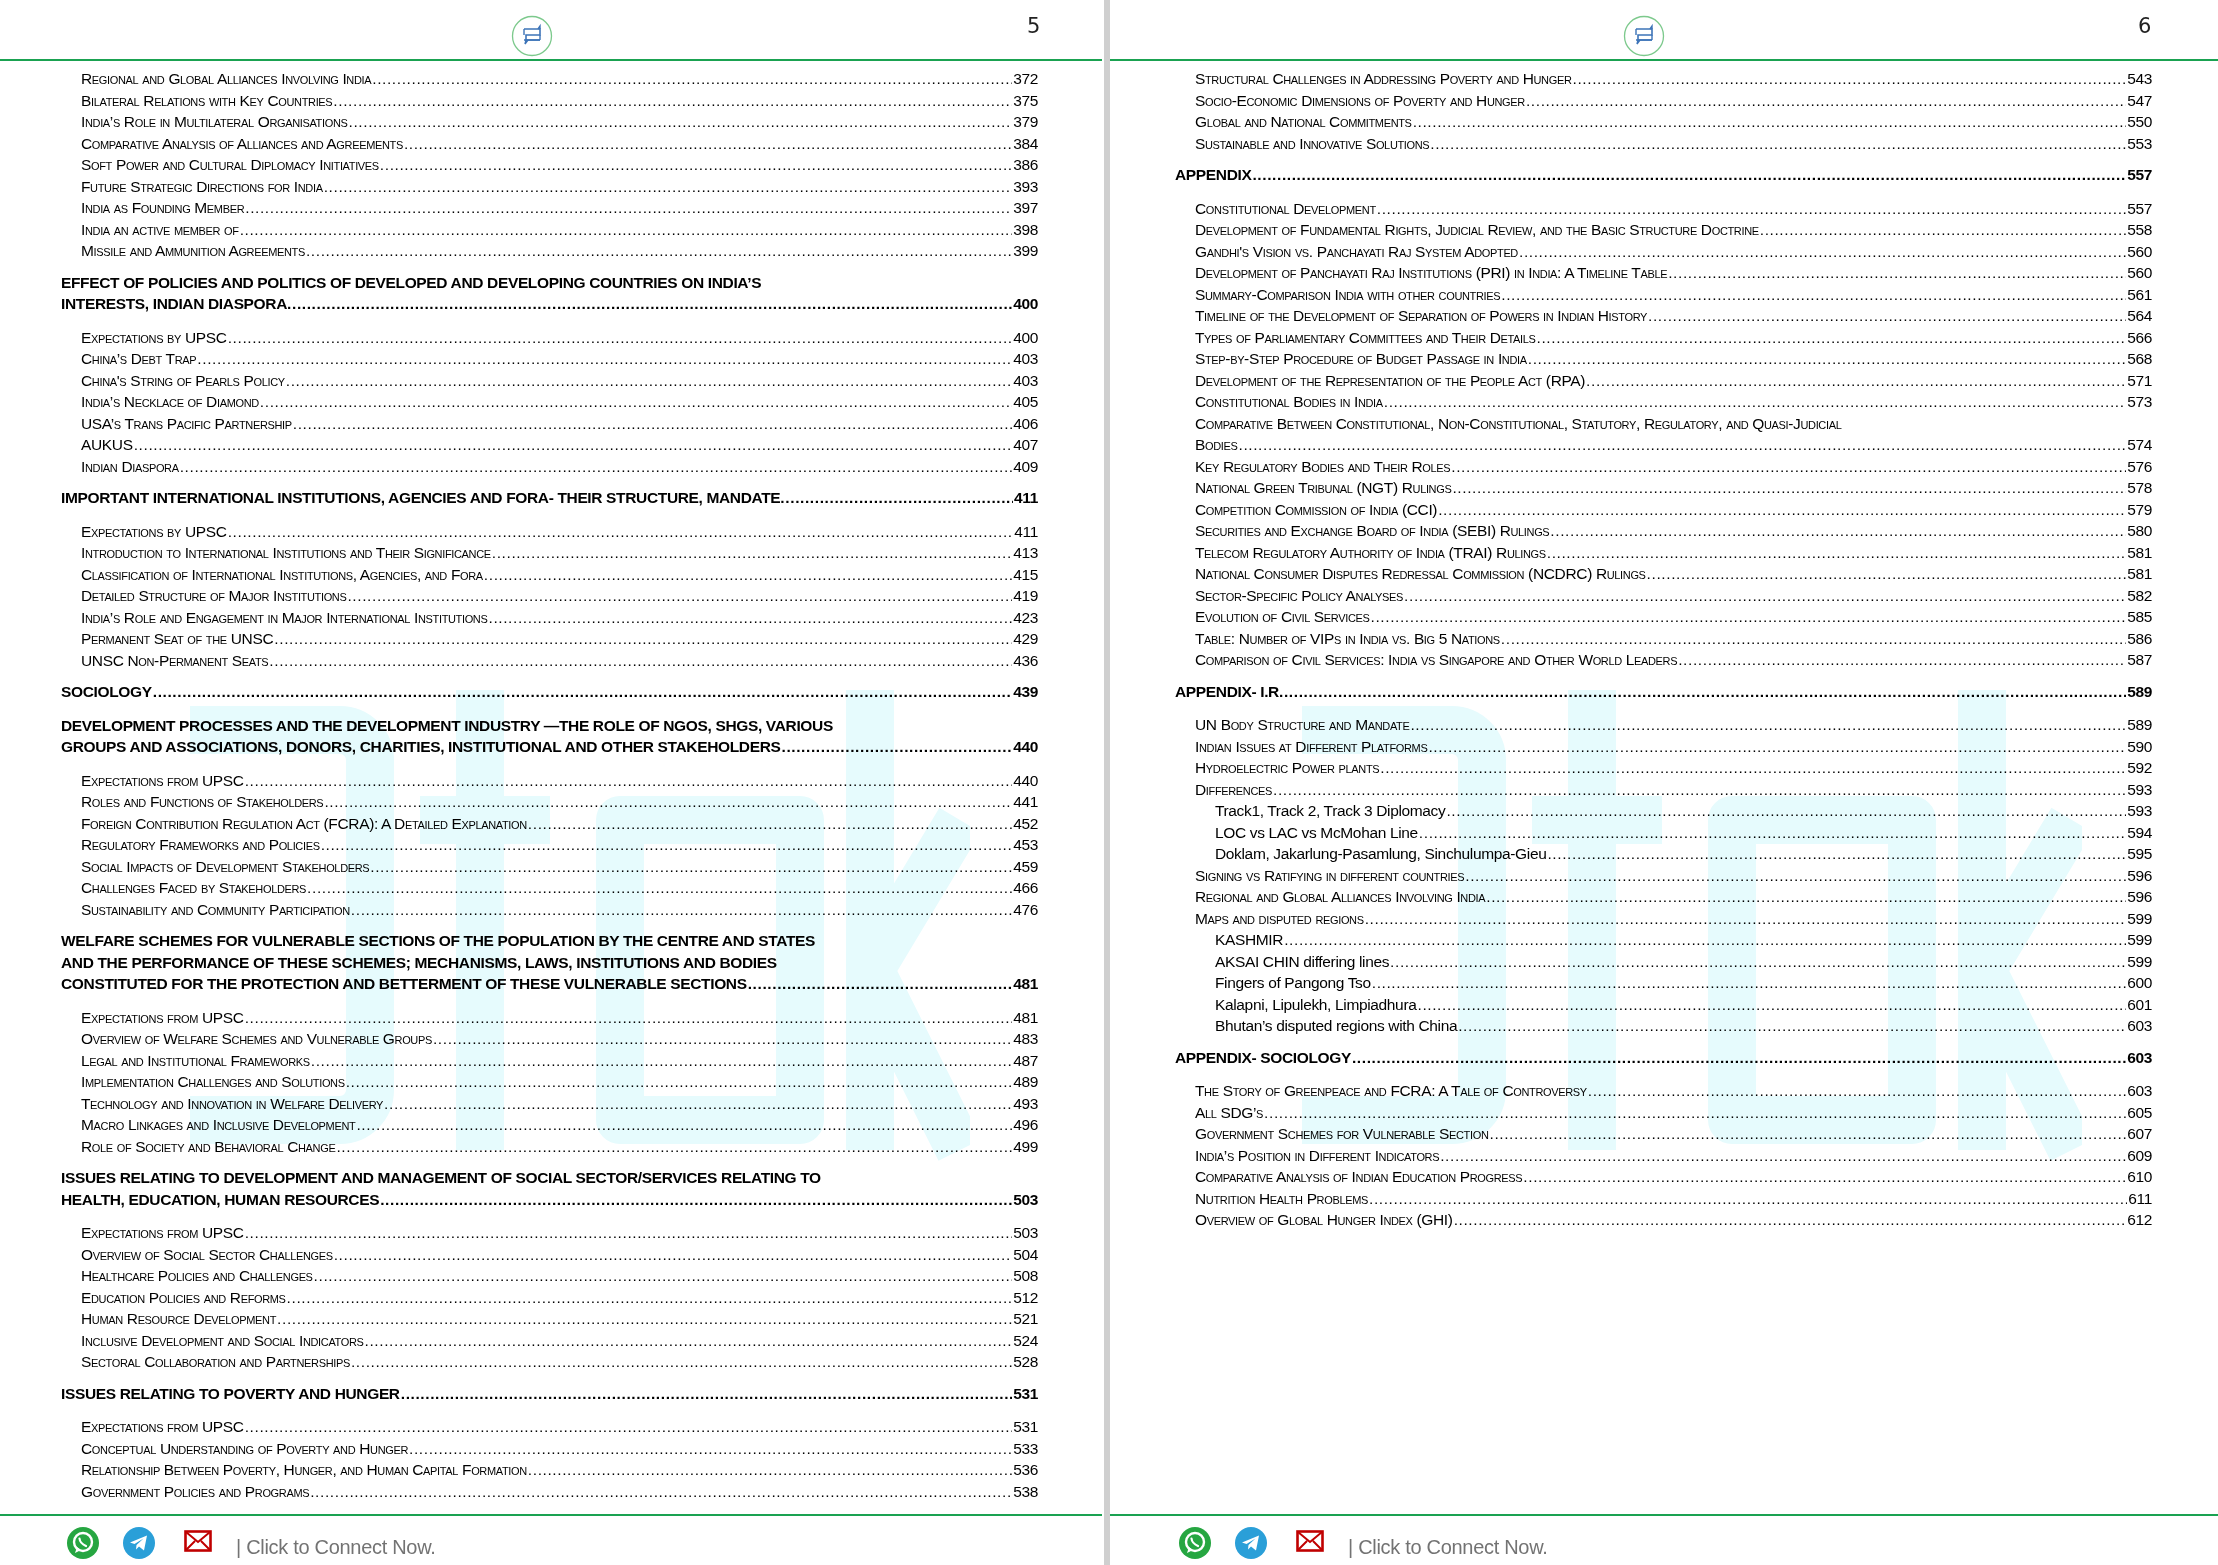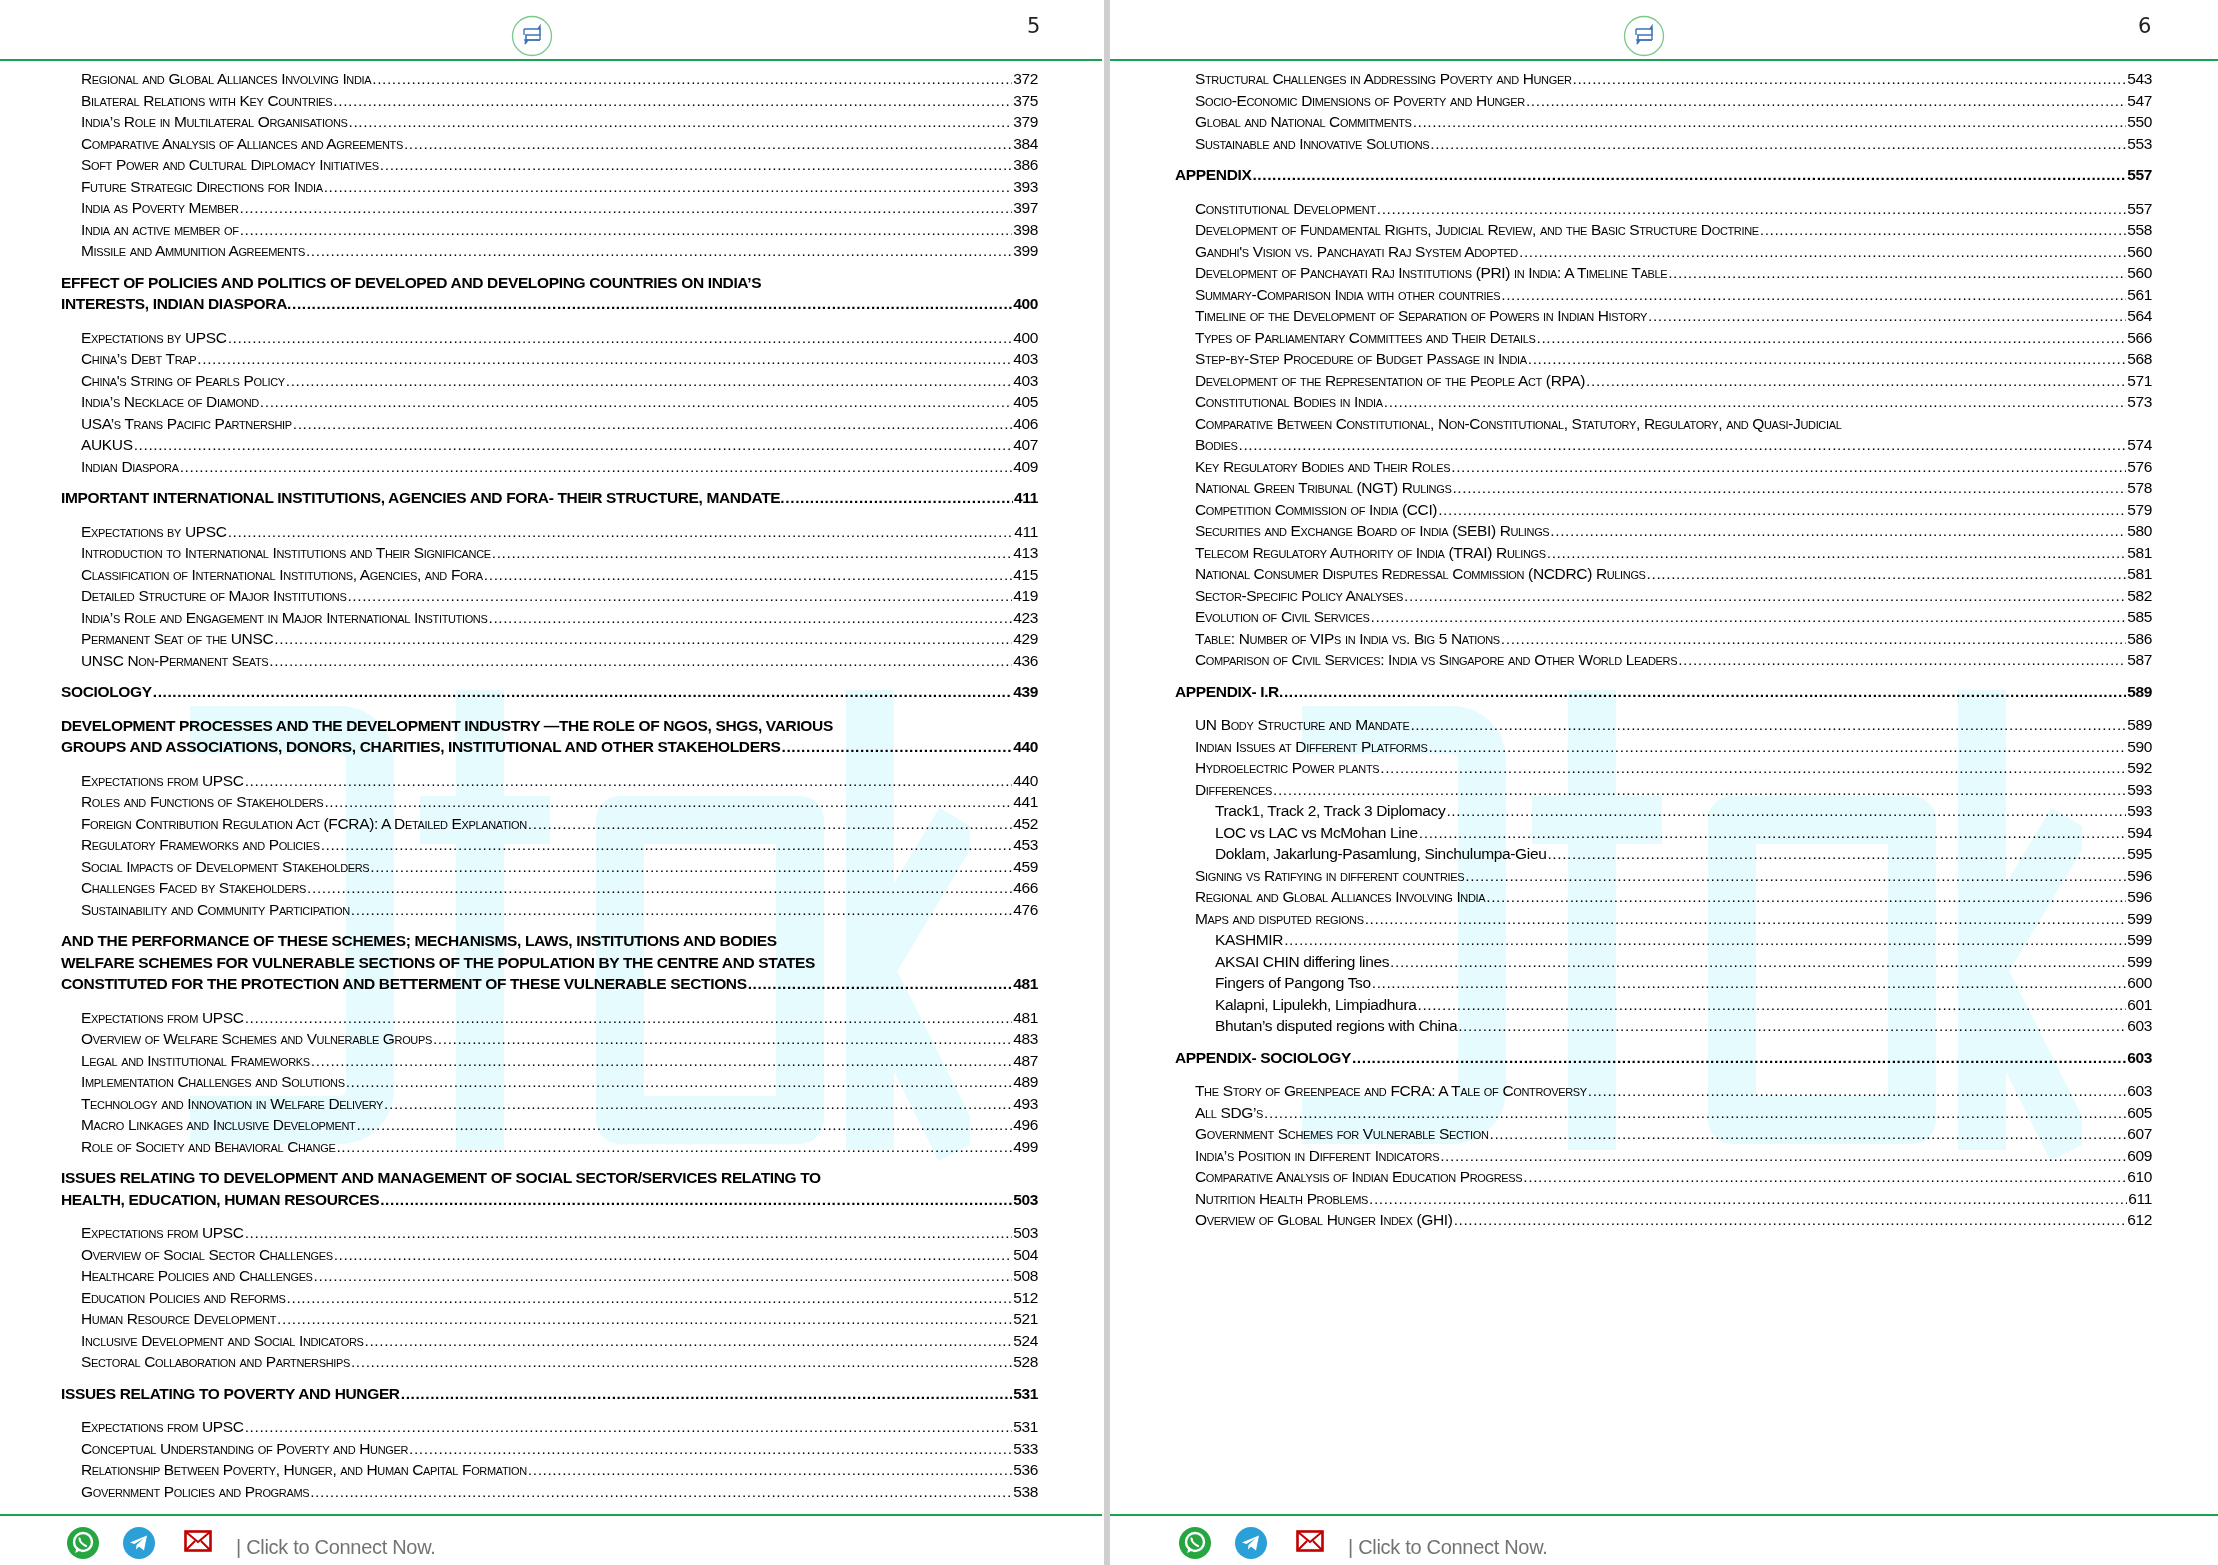--- a/index.html
+++ b/index.html
@@ -107,7 +107,7 @@
         <span class="pg">393</span>
       </div>
       <div class="row item">
-        <span class="label">India as Poverty Member</span>
+        <span class="label">India as Founding Member</span>
         <span class="dots"></span>
         <span class="pg">397</span>
       </div>

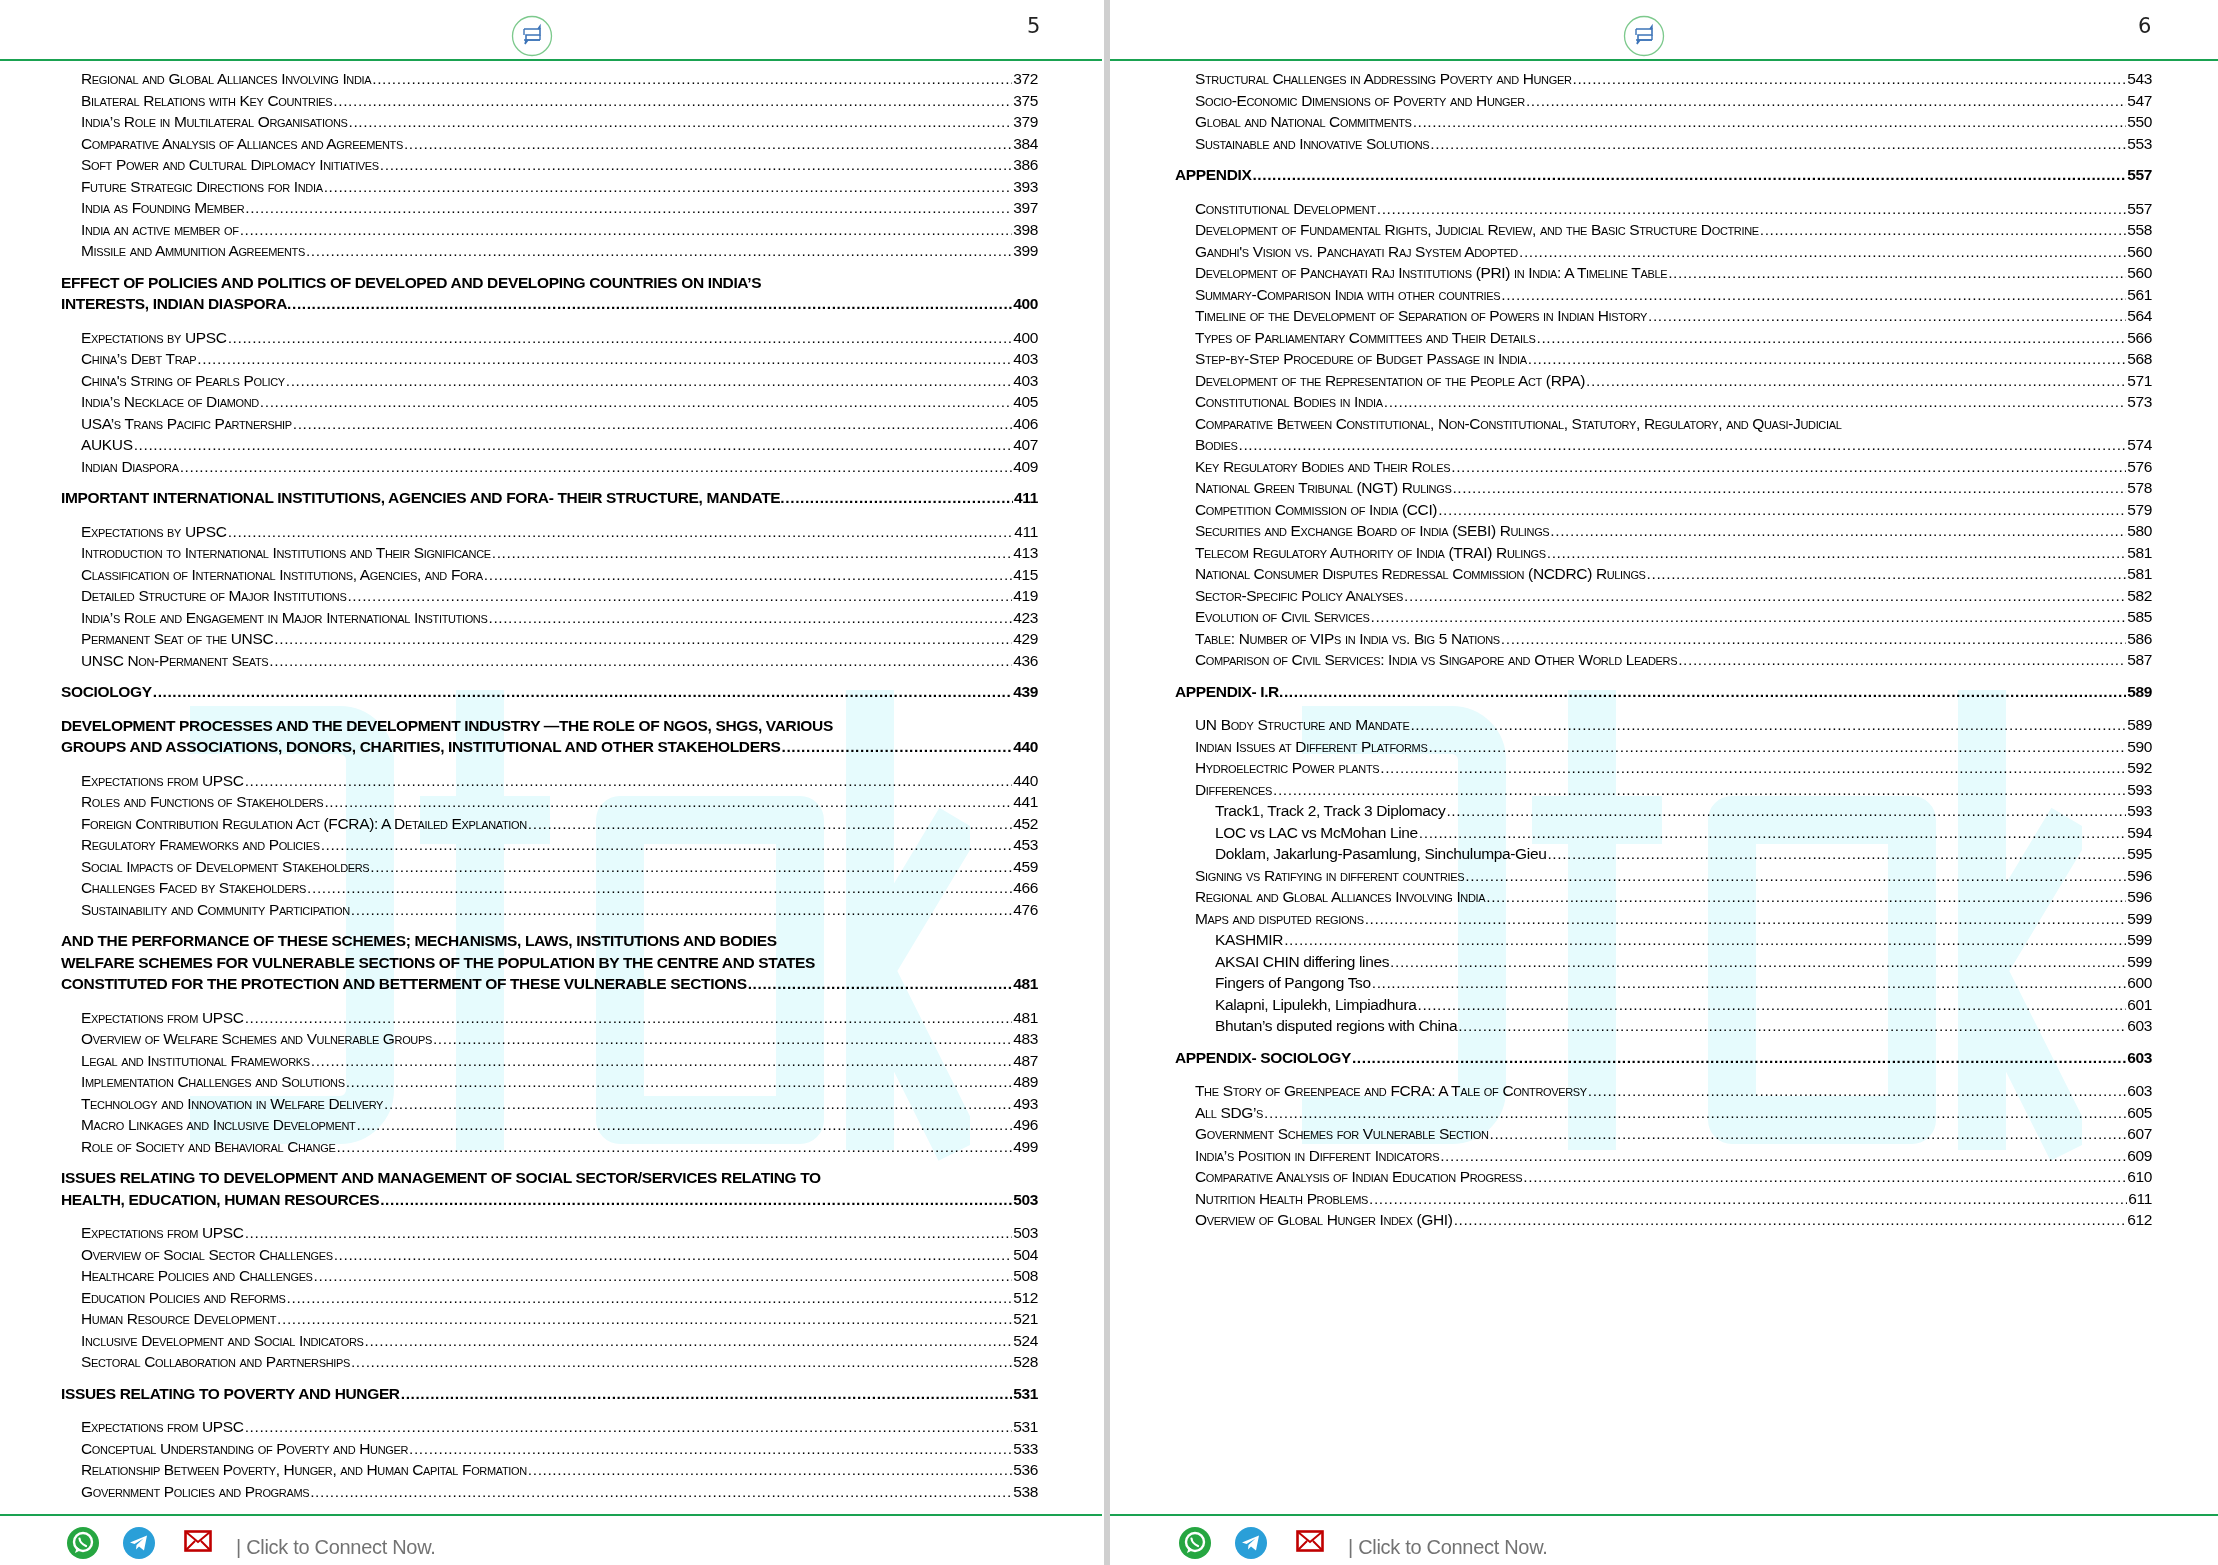--- a/index.html
+++ b/index.html
@@ -257,8 +257,8 @@
         <span class="pg">476</span>
       </div>
       <div class="head">
+        <div class="line">WELFARE SCHEMES FOR VULNERABLE SECTIONS OF THE POPULATION BY THE CENTRE AND STATES</div>
         <div class="line">AND THE PERFORMANCE OF THESE SCHEMES; MECHANISMS, LAWS, INSTITUTIONS AND BODIES</div>
-        <div class="line">WELFARE SCHEMES FOR VULNERABLE SECTIONS OF THE POPULATION BY THE CENTRE AND STATES</div>
         <div class="row ">
           <span class="label">CONSTITUTED FOR THE PROTECTION AND BETTERMENT OF THESE VULNERABLE SECTIONS</span>
           <span class="dots"></span>

